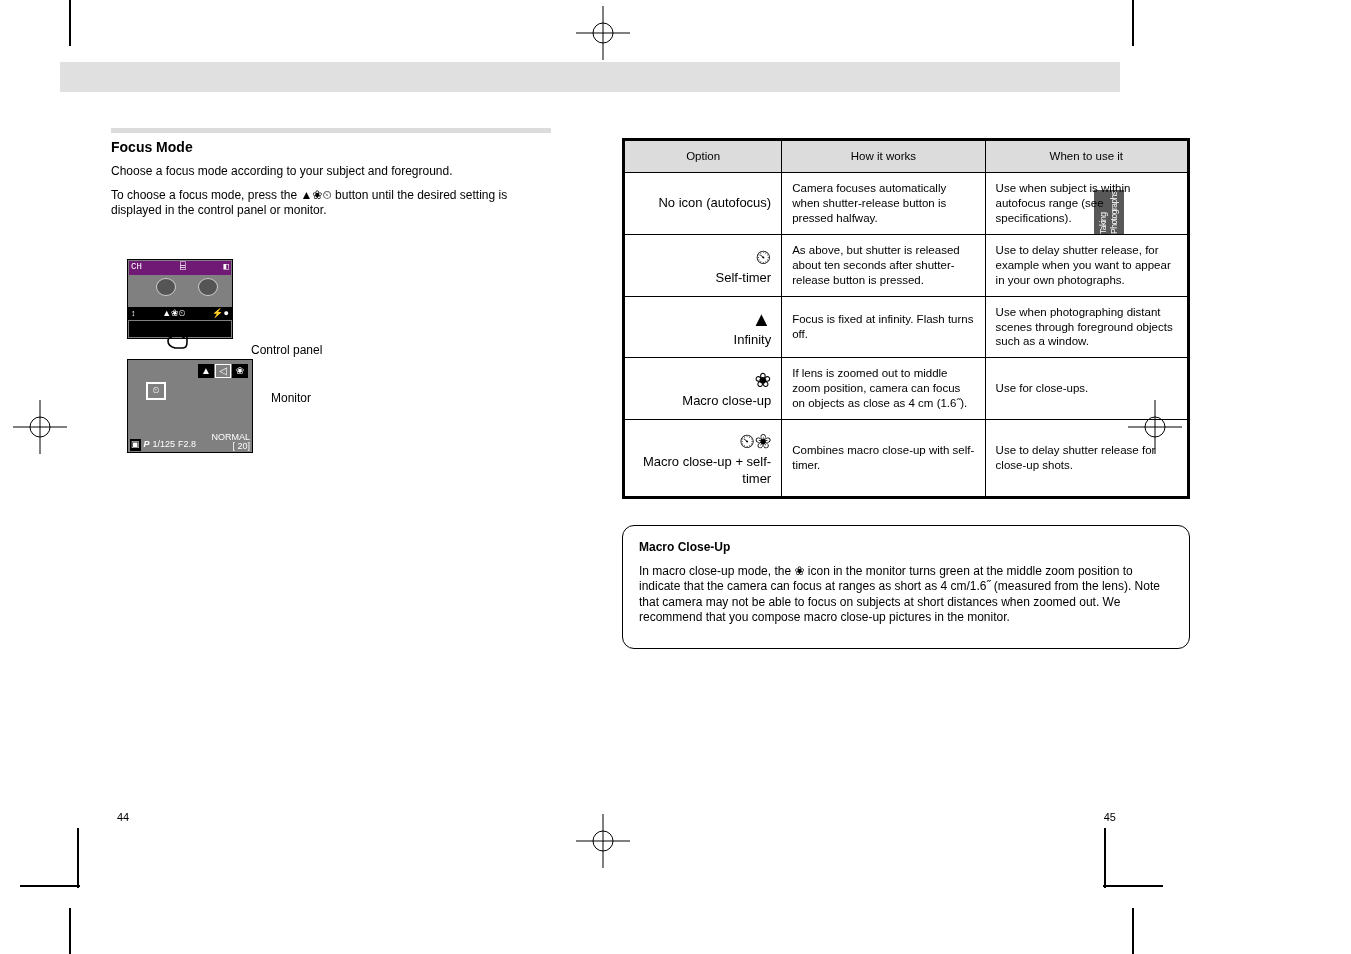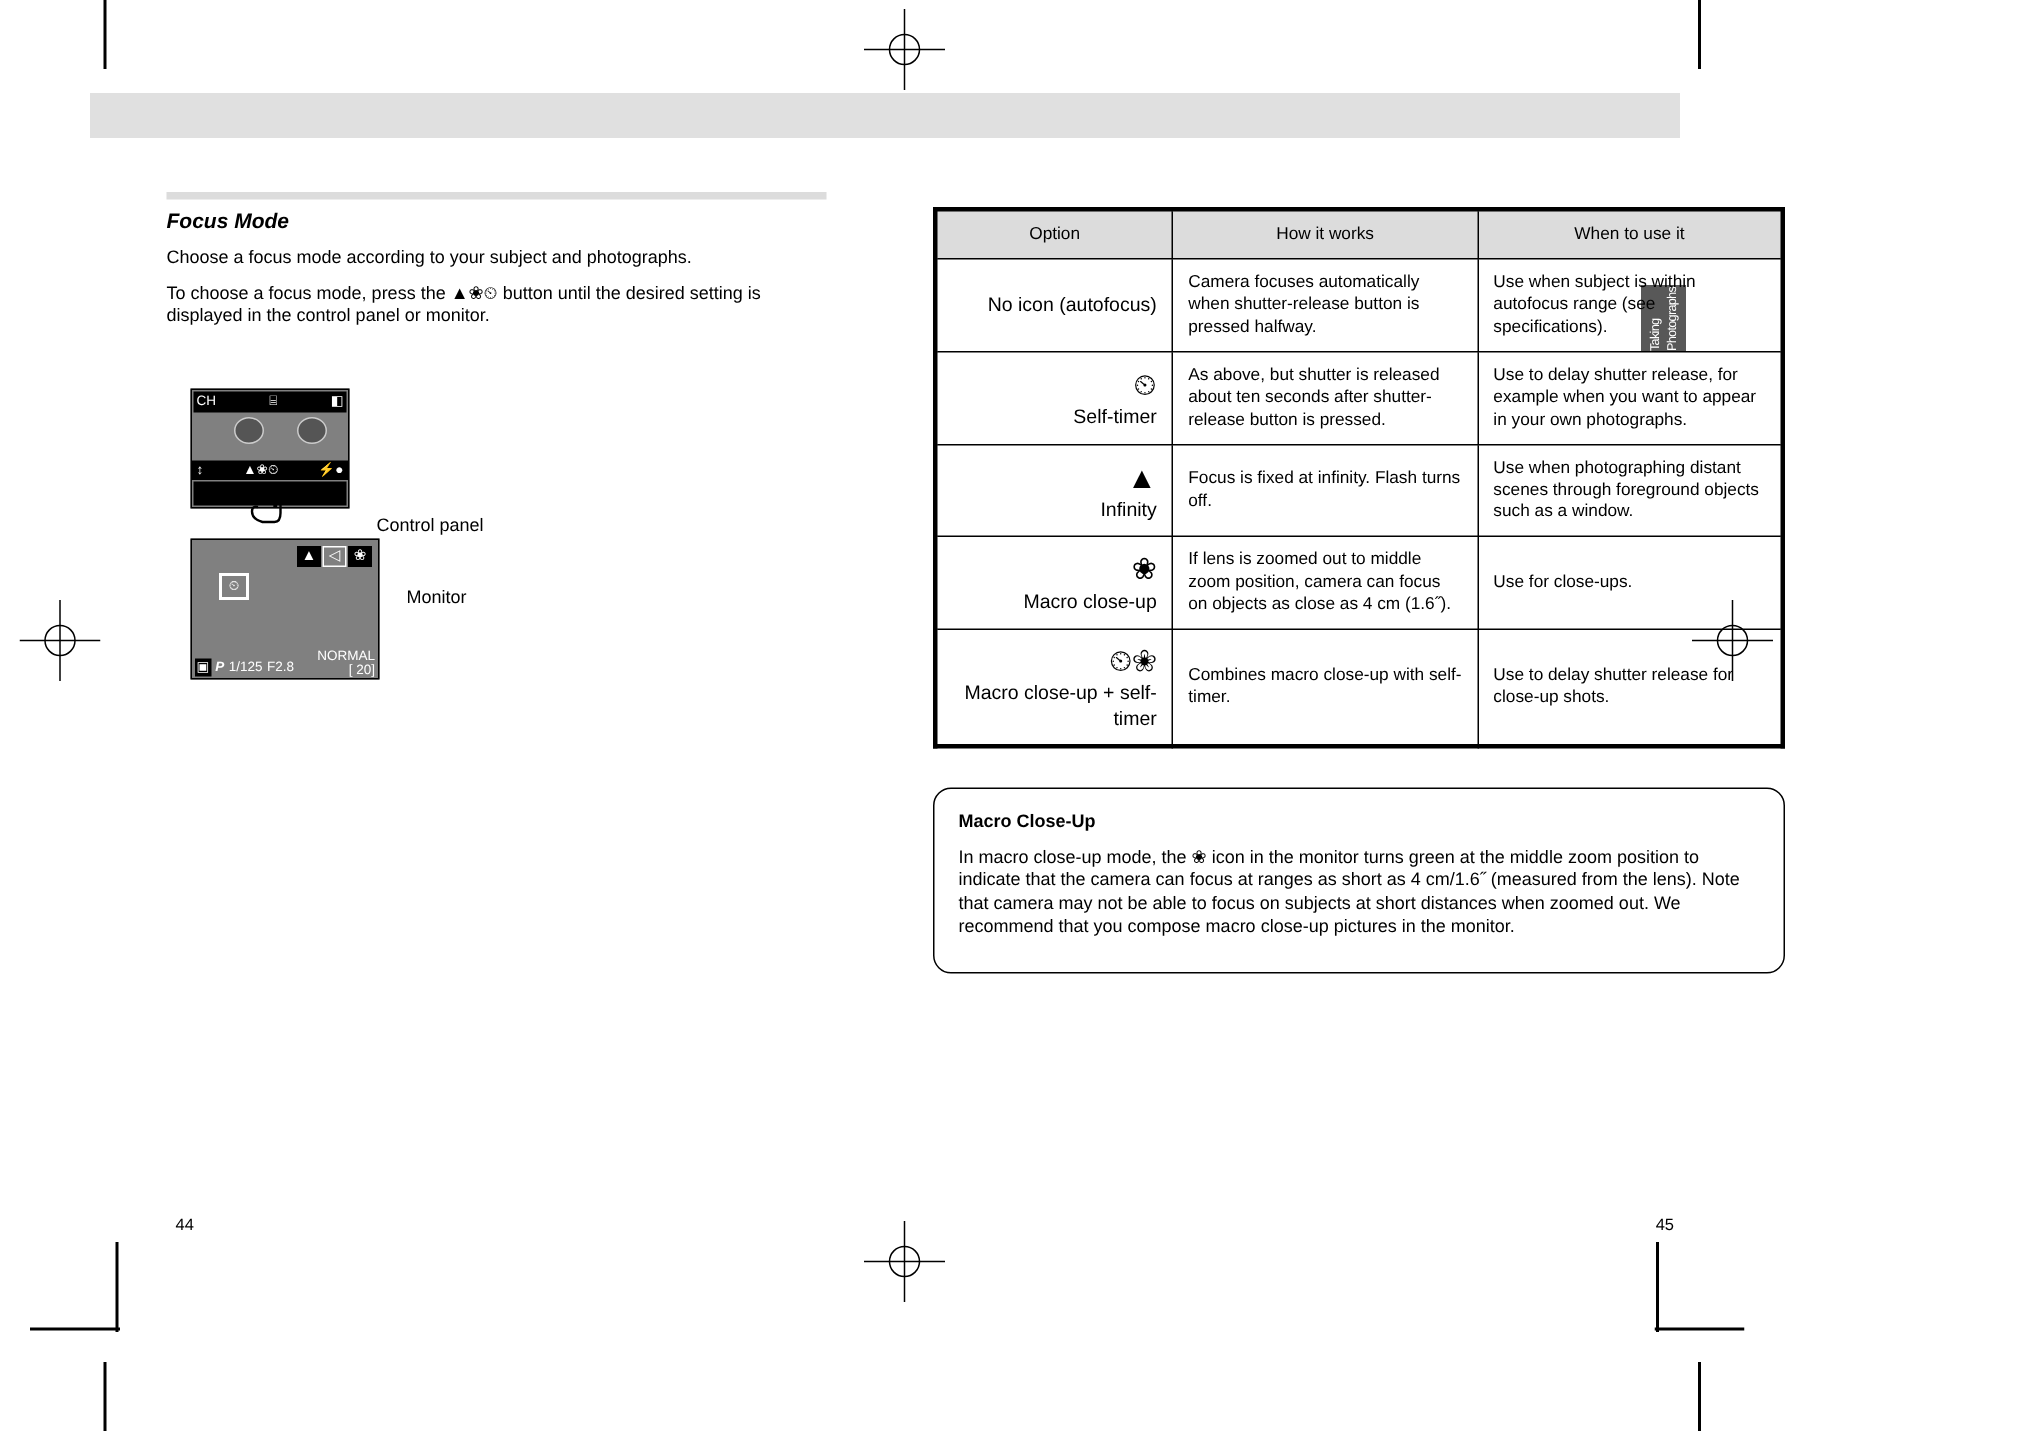--- a/index.html
+++ b/index.html
@@ -129,7 +129,7 @@
 <div class="underline-bar"></div>
 
 <div class="leftcol">
-  <p style="font-weight:bold; font-size:14px;font-style:italic;">Focus Mode</p>
+  <p style="font-weight:bold; font-size:14px;">Focus Mode</p>
   <p>Choose a focus mode according to your subject and photographs.</p>
   <p>
     <span>To choose a focus mode, press the </span>

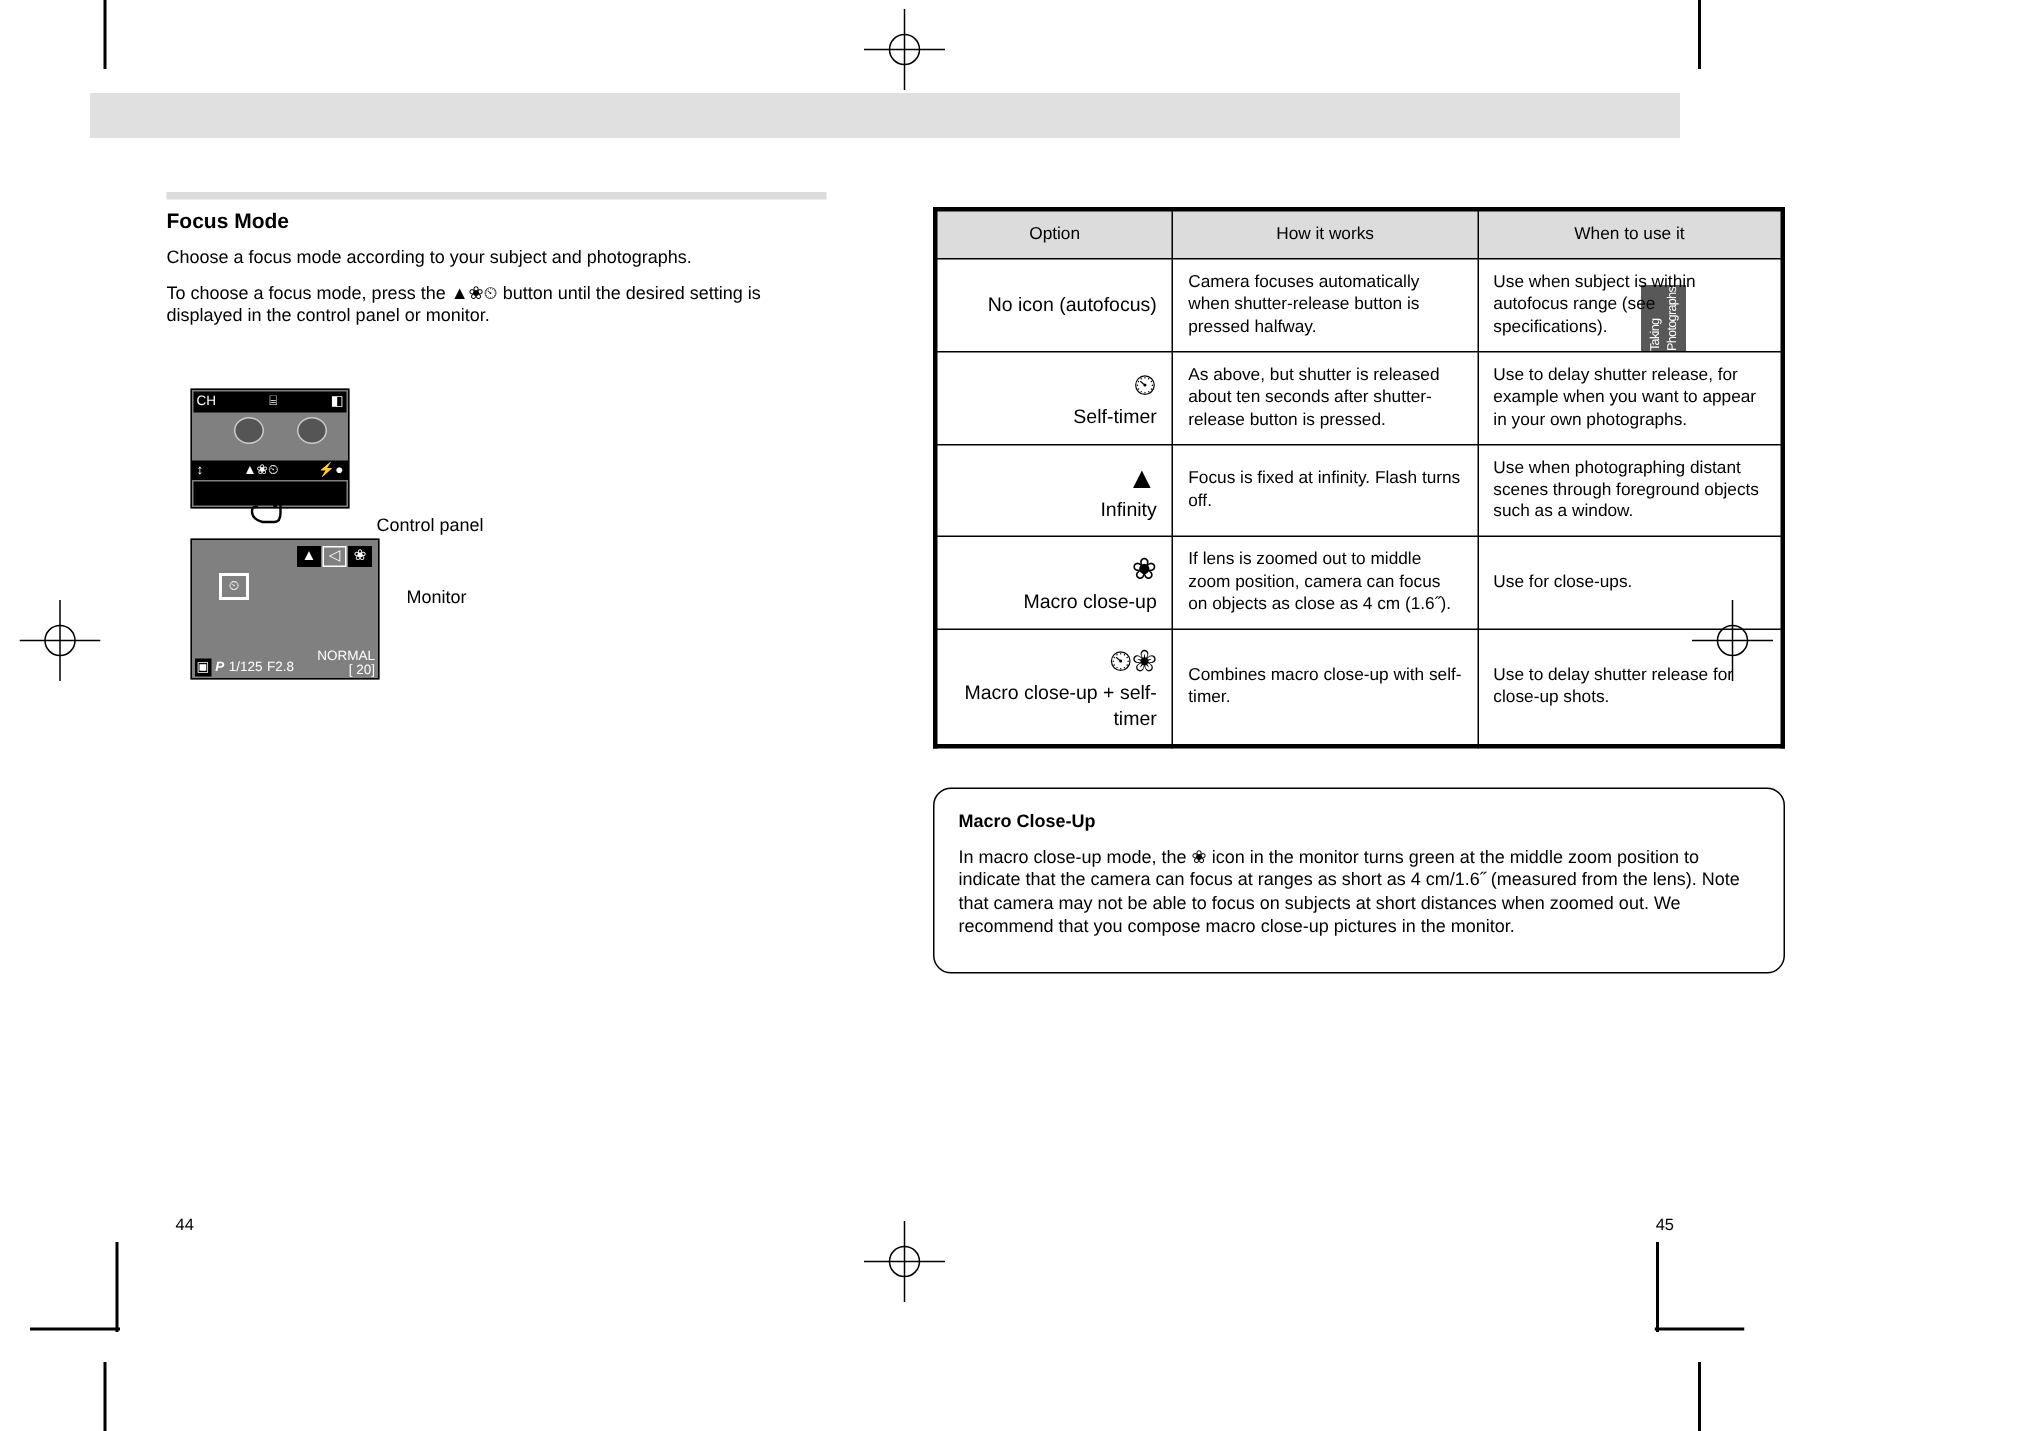--- a/index.html
+++ b/index.html
@@ -130,7 +130,7 @@
 
 <div class="leftcol">
   <p style="font-weight:bold; font-size:14px;">Focus Mode</p>
-  <p>Choose a focus mode according to your subject and photographs.</p>
+  <p>Choose a focus mode according to your subject and foreground.</p>
   <p>
     <span>To choose a focus mode, press the </span>
     <span>▲❀⏲</span>

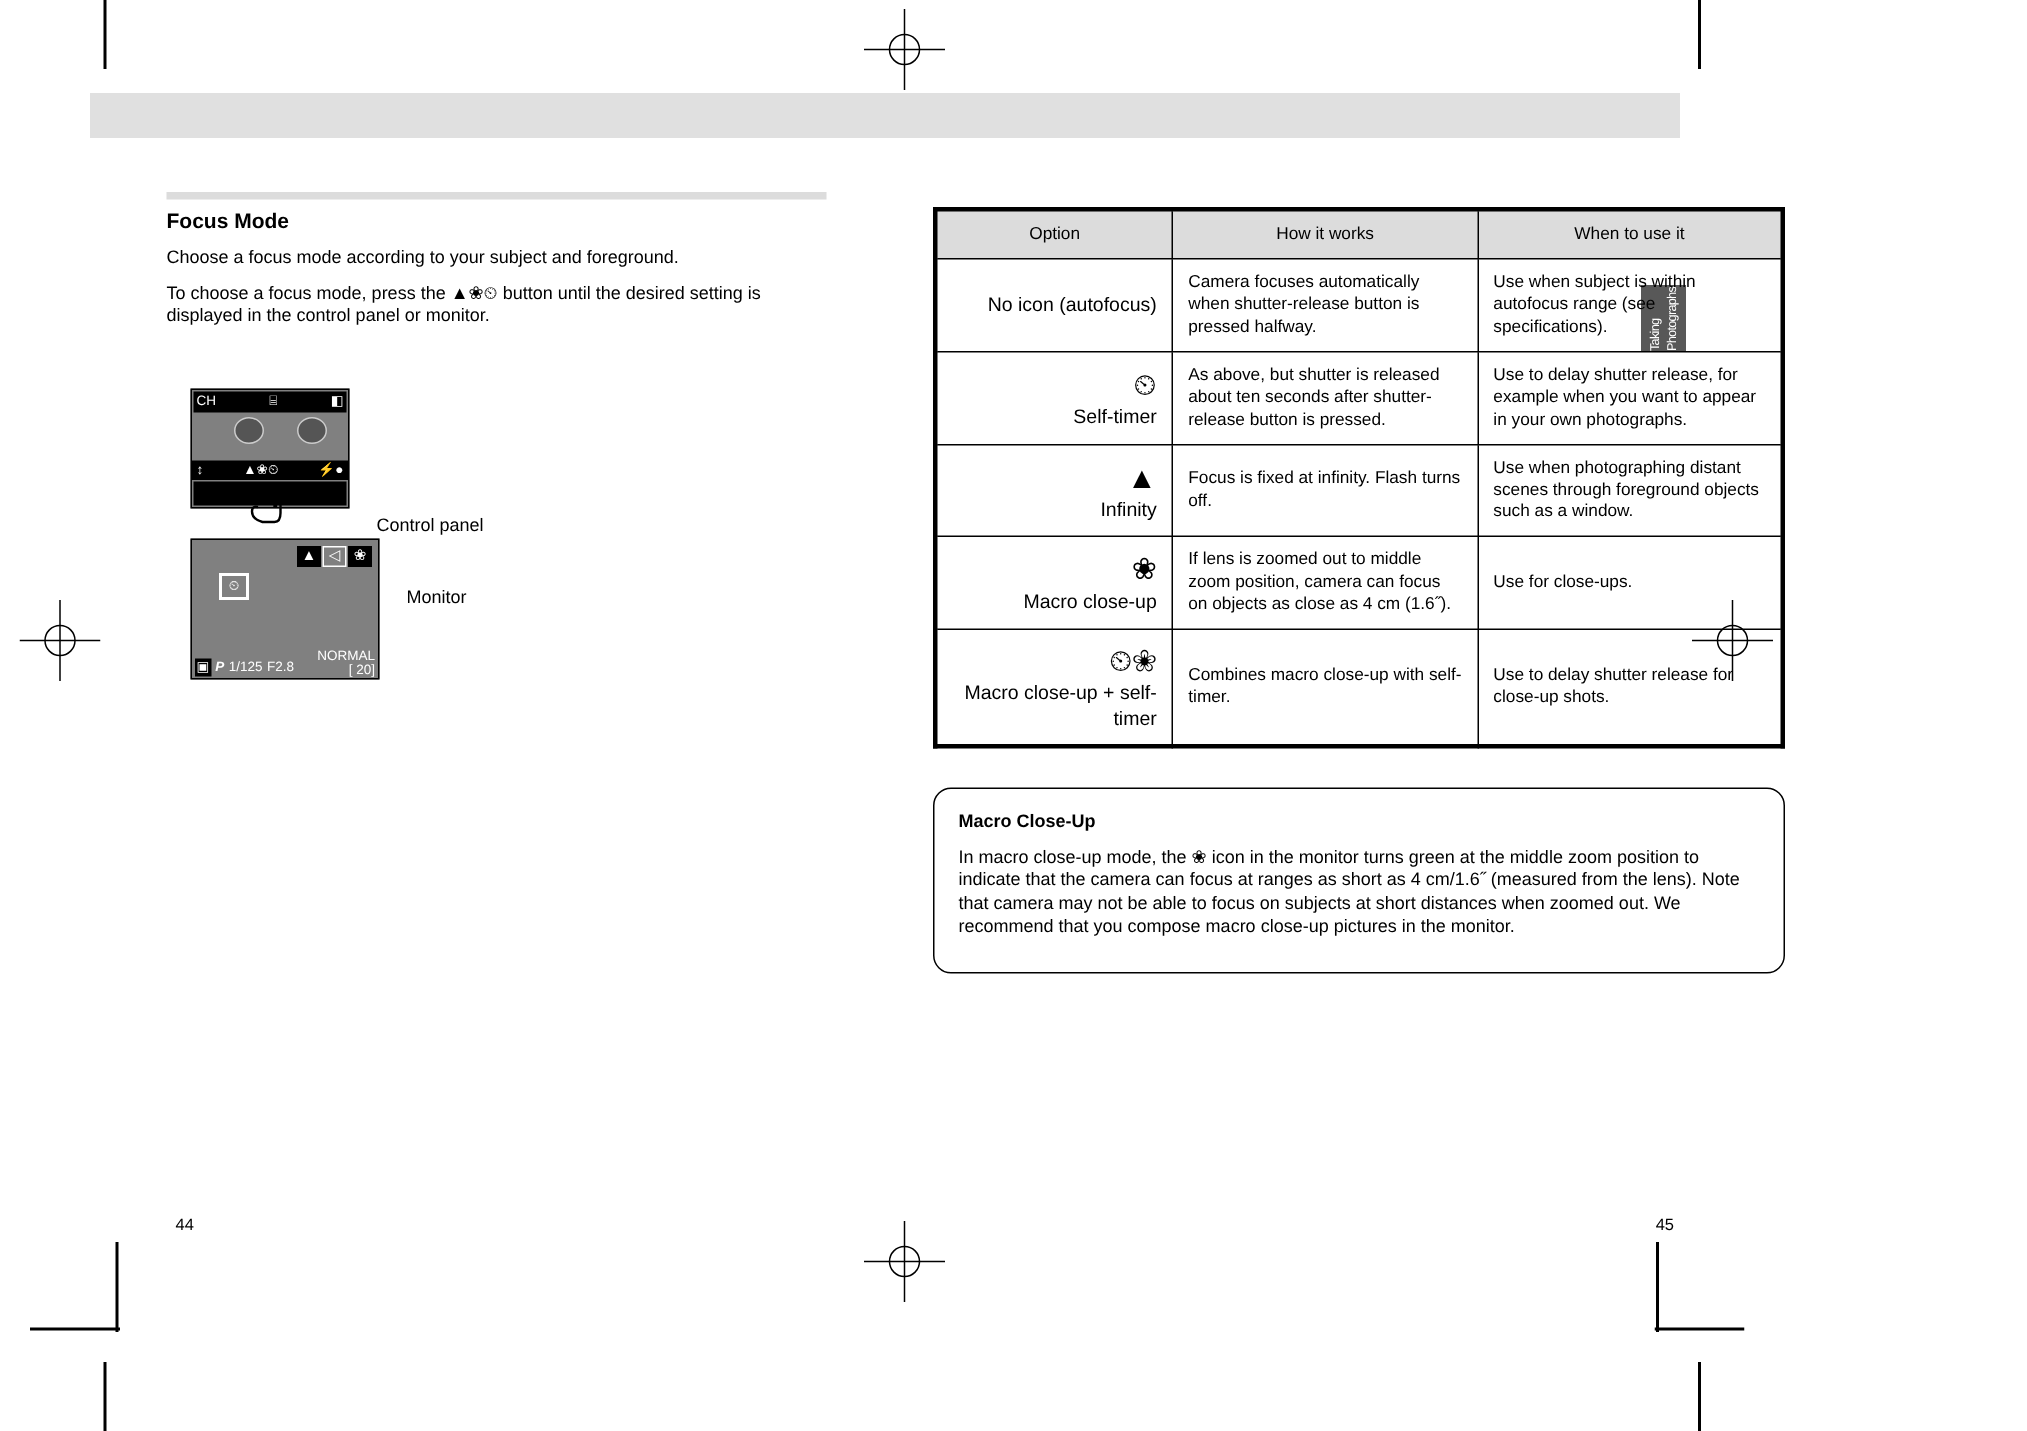--- a/index.html
+++ b/index.html
@@ -40,7 +40,7 @@
     color:#fff;
     font-size:9px;
   }
-  .lcd .topstrip { position:absolute; top:1px; left:1px; right:1px; height:14px; background:#000000; display:flex; justify-content:space-between; align-items:center; padding:0 2px; }
+  .lcd .topstrip { position:absolute; top:1px; left:1px; right:1px; height:14px; background:#701a75; display:flex; justify-content:space-between; align-items:center; padding:0 2px;font-family:Liberation Mono, monospace; }
   .lcd .botstrip { position:absolute; bottom:1px; left:1px; right:1px; height:16px; background:#000; display:flex; align-items:flex-end; padding:1px 2px; gap:1px; }
   .lcd .ring { position:absolute; top:18px; width:20px; height:18px; background:#555; border-radius:50%; border:1px solid #ccc; }
   .lcd .label-row { position:absolute; bottom:18px; left:0; right:0; height:13px; background:#000; color:#fff; font-size:9px; display:flex; align-items:center; }

